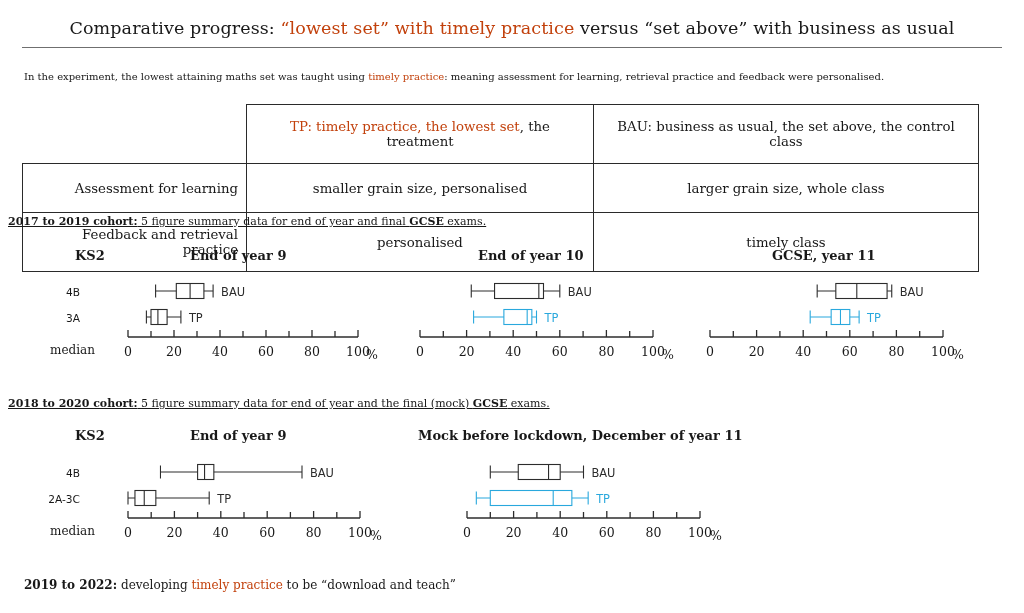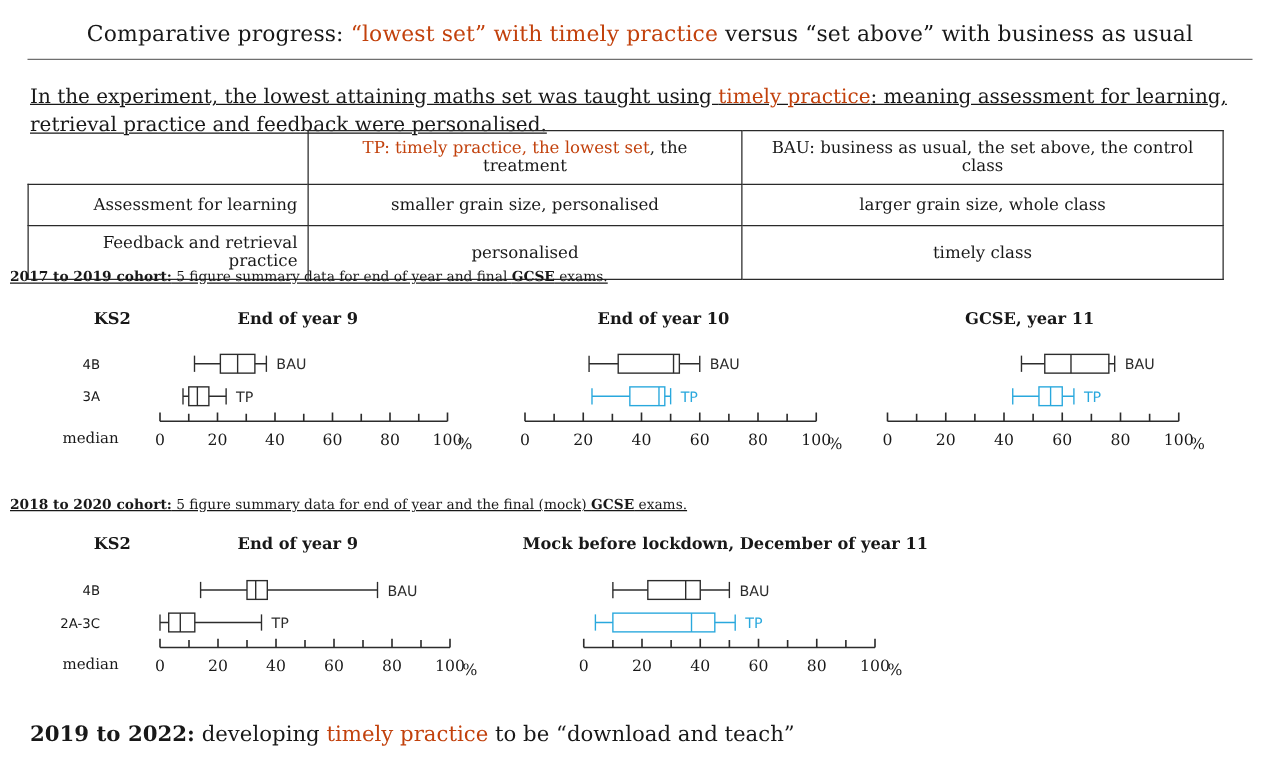--- a/index.html
+++ b/index.html
@@ -17,7 +17,7 @@
   .rule{position:absolute;left:22px;top:47px;width:980px;height:1px;background:#6f6f6f;}
 
   
-  .intro{position:absolute;left:24px;top:66px;width:958px;font-size:16px;line-height:22.5px;text-decoration:underline;}
+  .intro{position:absolute;left:24px;top:66px;width:958px;font-size:10px;line-height:22.5px;}
 
   
   .tbl{position:absolute;left:22px;top:104px;border-collapse:collapse;font-size:13.3px;}

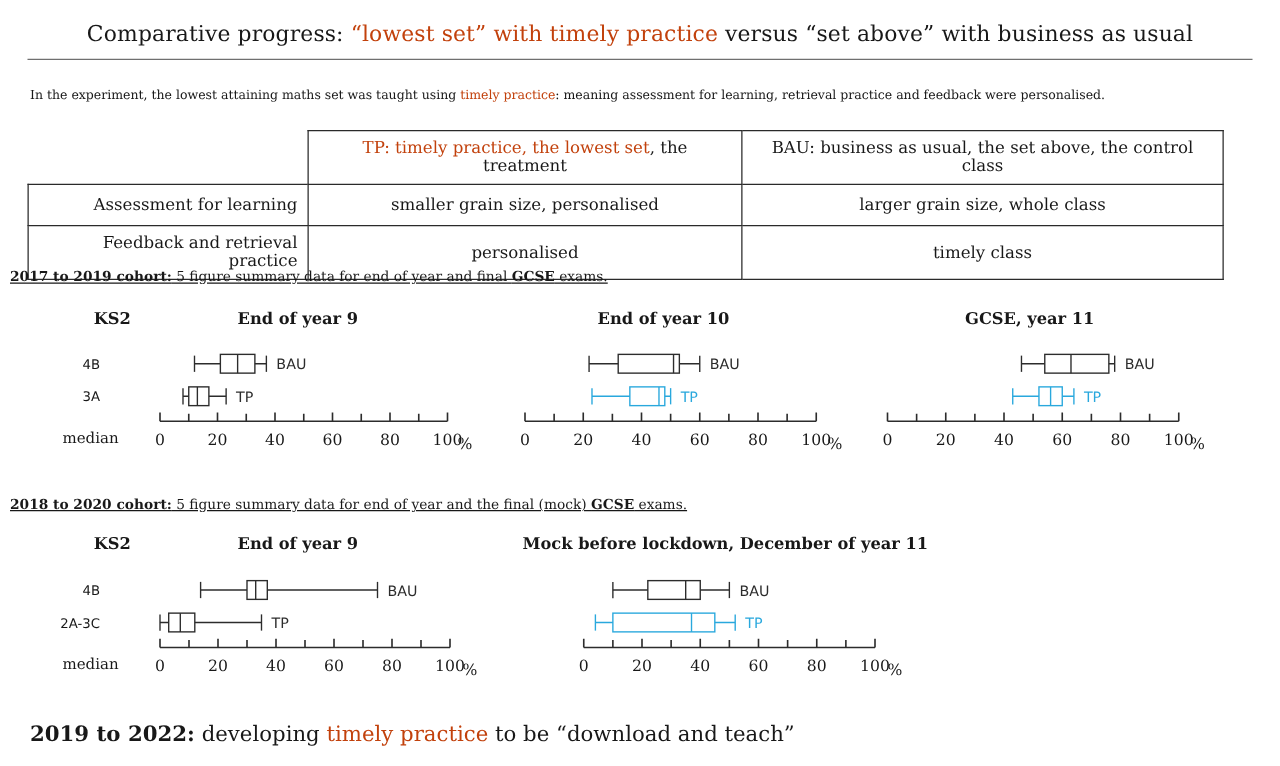--- a/index.html
+++ b/index.html
@@ -21,7 +21,7 @@
 
   
   .tbl{position:absolute;left:22px;top:104px;border-collapse:collapse;font-size:13.3px;}
-  .tbl td{border:1px solid #2a2a2a;padding:6px 8px;height:20px;vertical-align:middle;}
+  .tbl td{border:1px solid #2a2a2a;padding:14px 8px;height:20px;vertical-align:middle;}
   .tbl .c-blank{border:none;width:205px;}
   .tbl .c-head-tp{width:330px;text-align:center;}
   .tbl .c-head-bau{width:368px;text-align:center;}

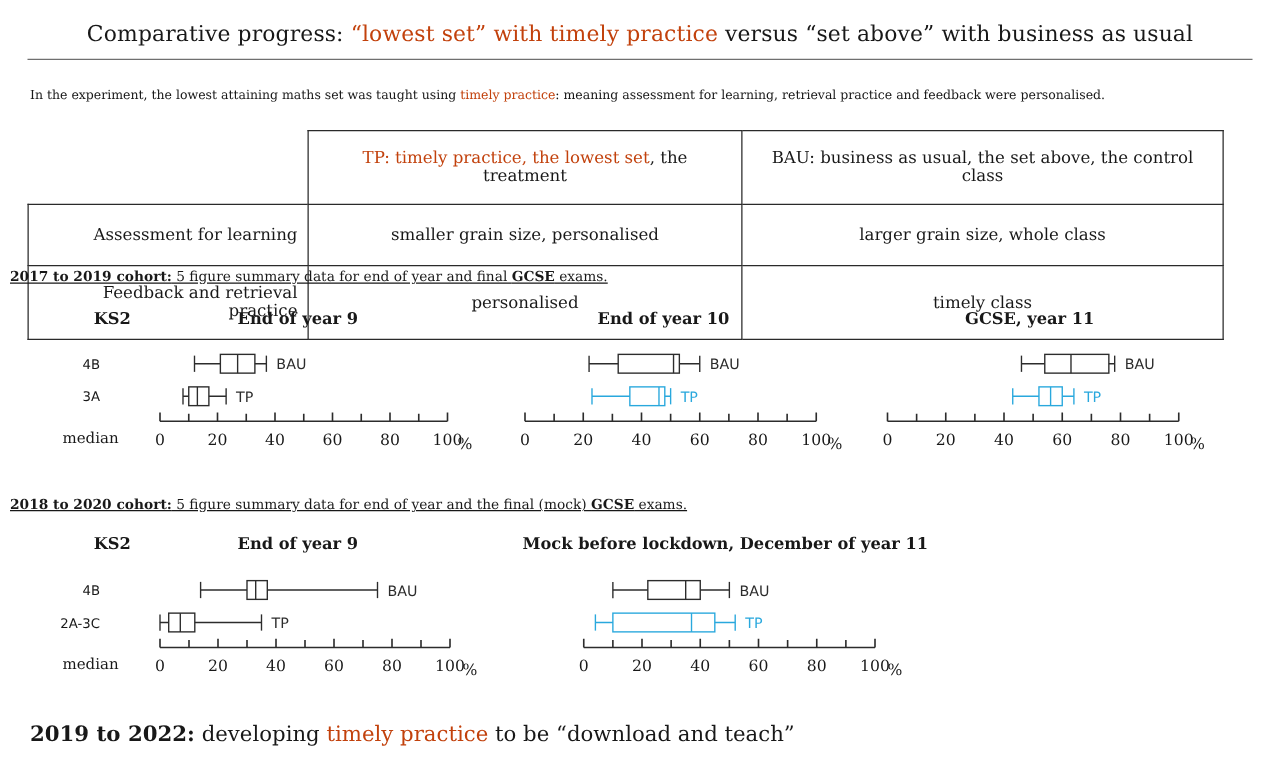--- a/index.html
+++ b/index.html
@@ -42,7 +42,7 @@
   svg{display:block;overflow:visible;}
 
   
-  .footer{position:absolute;left:24px;top:578px;font-size:17px;}
+  .footer{position:absolute;left:24px;top:578px;font-size:12px;}
 </style>
 </head>
 <body>

